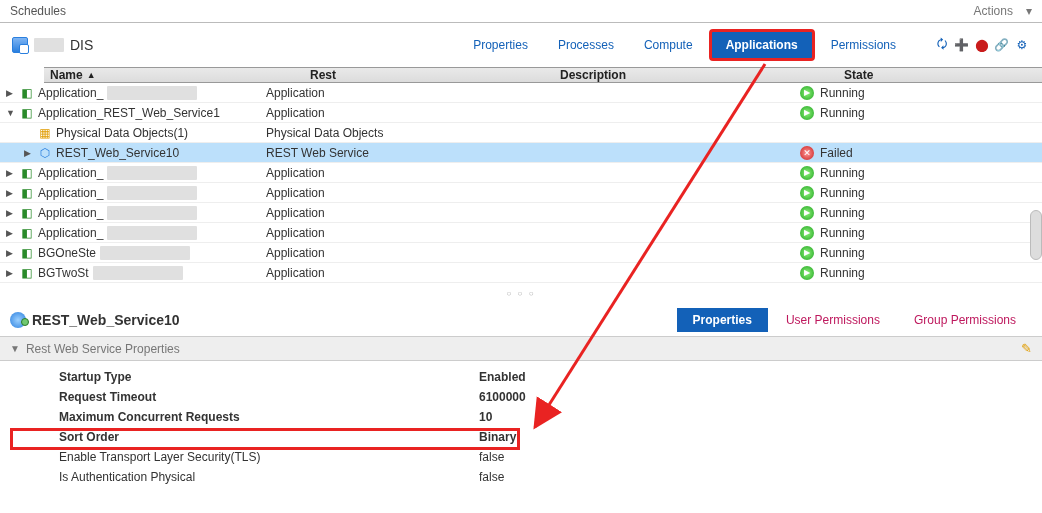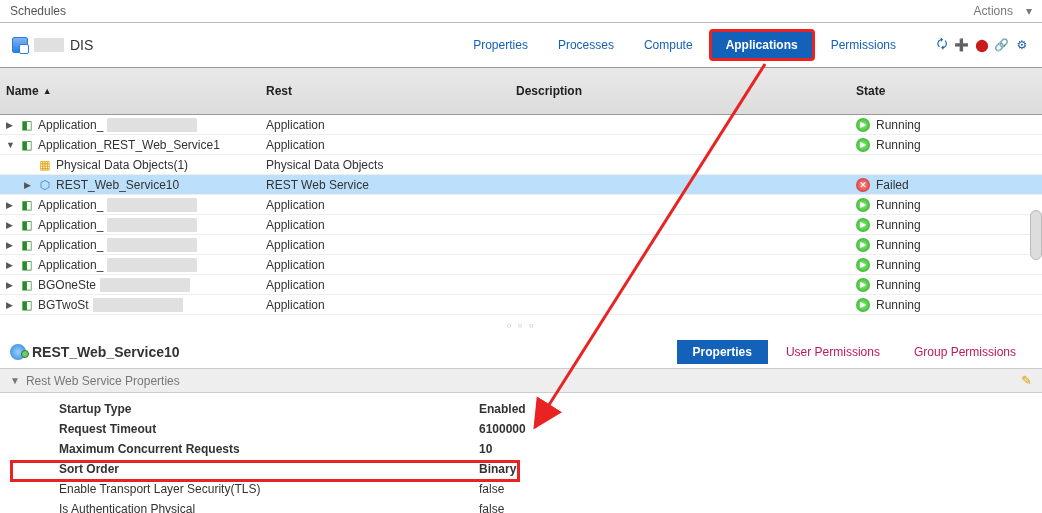--- a/index.html
+++ b/index.html
@@ -24,7 +24,7 @@
   .ico-link{ color:#e09c00;}
   .ico-tool{ color:#1361b8;}
 
-  .table-head { display:flex; background: linear-gradient(#e9e9e9,#dcdcdc); border-top:1px solid #999; border-bottom:1px solid #999; padding:16px 6px; font-weight:bold; color:#222;}
+  .table-head { display:flex; background: linear-gradient(#e9e9e9,#dcdcdc); border-top:1px solid #999; border-bottom:1px solid #999; padding:0 6px; font-weight:bold; color:#222;margin-left:44px;}
   .col-name{ width:260px; display:flex; align-items:center; gap:4px;}
   .col-type{ width:250px;}
   .col-desc{ width:340px;}

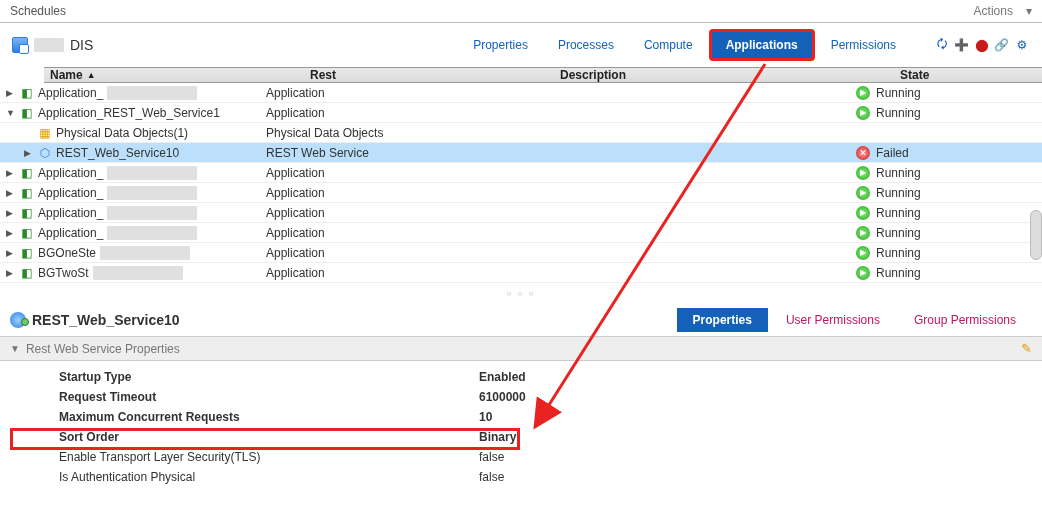--- a/index.html
+++ b/index.html
@@ -27,7 +27,7 @@
   .table-head { display:flex; background: linear-gradient(#e9e9e9,#dcdcdc); border-top:1px solid #999; border-bottom:1px solid #999; padding:0 6px; font-weight:bold; color:#222;margin-left:44px;}
   .col-name{ width:260px; display:flex; align-items:center; gap:4px;}
   .col-type{ width:250px;}
-  .col-desc{ width:340px;}
+  .col-desc{ width:284px;}
   .col-state{ flex:1;}
   .sort-arrow{ font-size:9px;}
   

